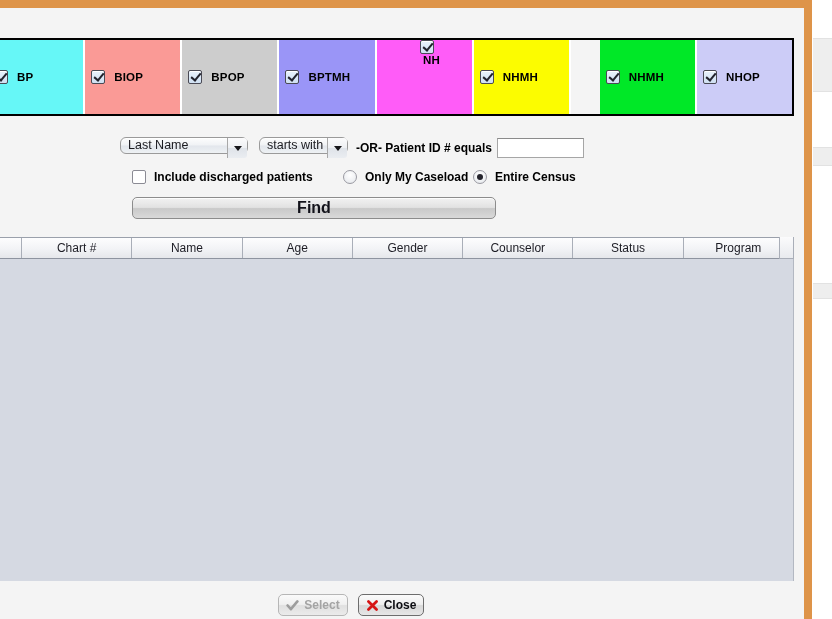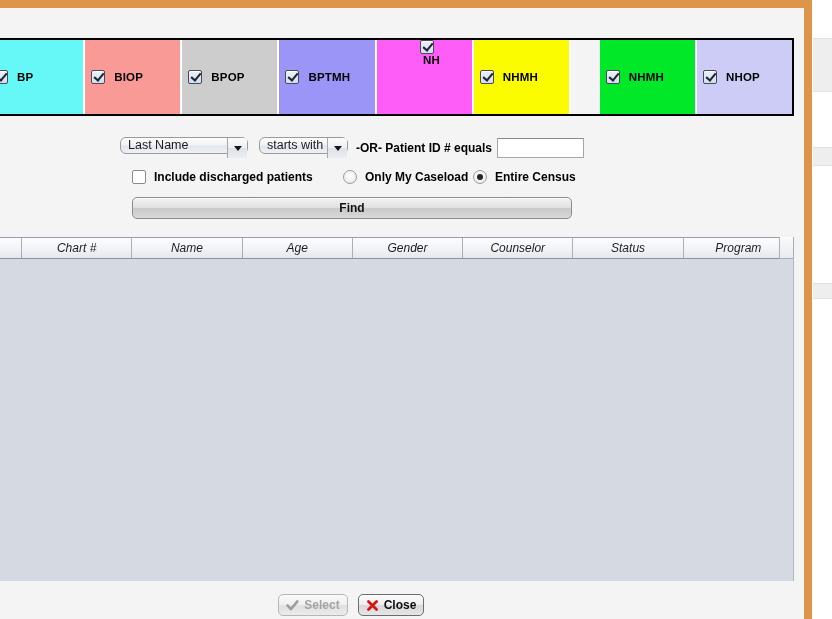--- a/index.html
+++ b/index.html
@@ -234,14 +234,14 @@
     position: absolute;
     left: 140px;
     top: 189px;
-    width: 440px;
+    width: 364px;
     height: 22px;
     box-sizing: border-box;
     border: 1px solid #8c8c8c;
     border-radius: 5px;
     background: linear-gradient(#f2f2f2 0%, #e2e2e2 47%, #c9c9c9 53%, #d9d9d9 100%);
     font-family: "Liberation Sans", sans-serif;
-    font-size: 12px;
+    font-size: 16px;
     font-weight: bold;
     color: #12121a;
     cursor: pointer;

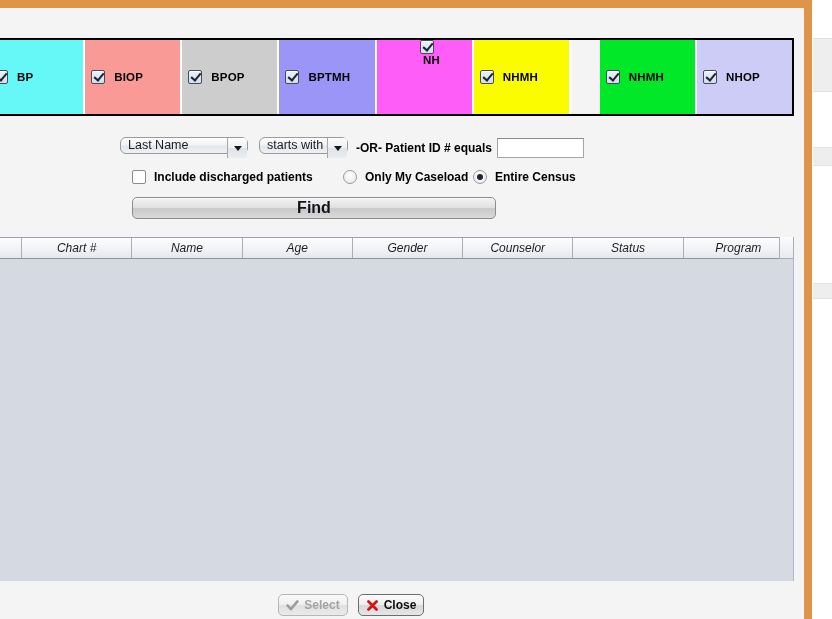--- a/index.html
+++ b/index.html
@@ -275,7 +275,6 @@
     background: linear-gradient(#fdfdfe 0%, #f2f3f6 55%, #e5e7eb 100%);
     white-space: nowrap;
     overflow: hidden;
-    font-style: italic;
   }
   .th.first { width: 34px; flex: none; }
   #table-body {

